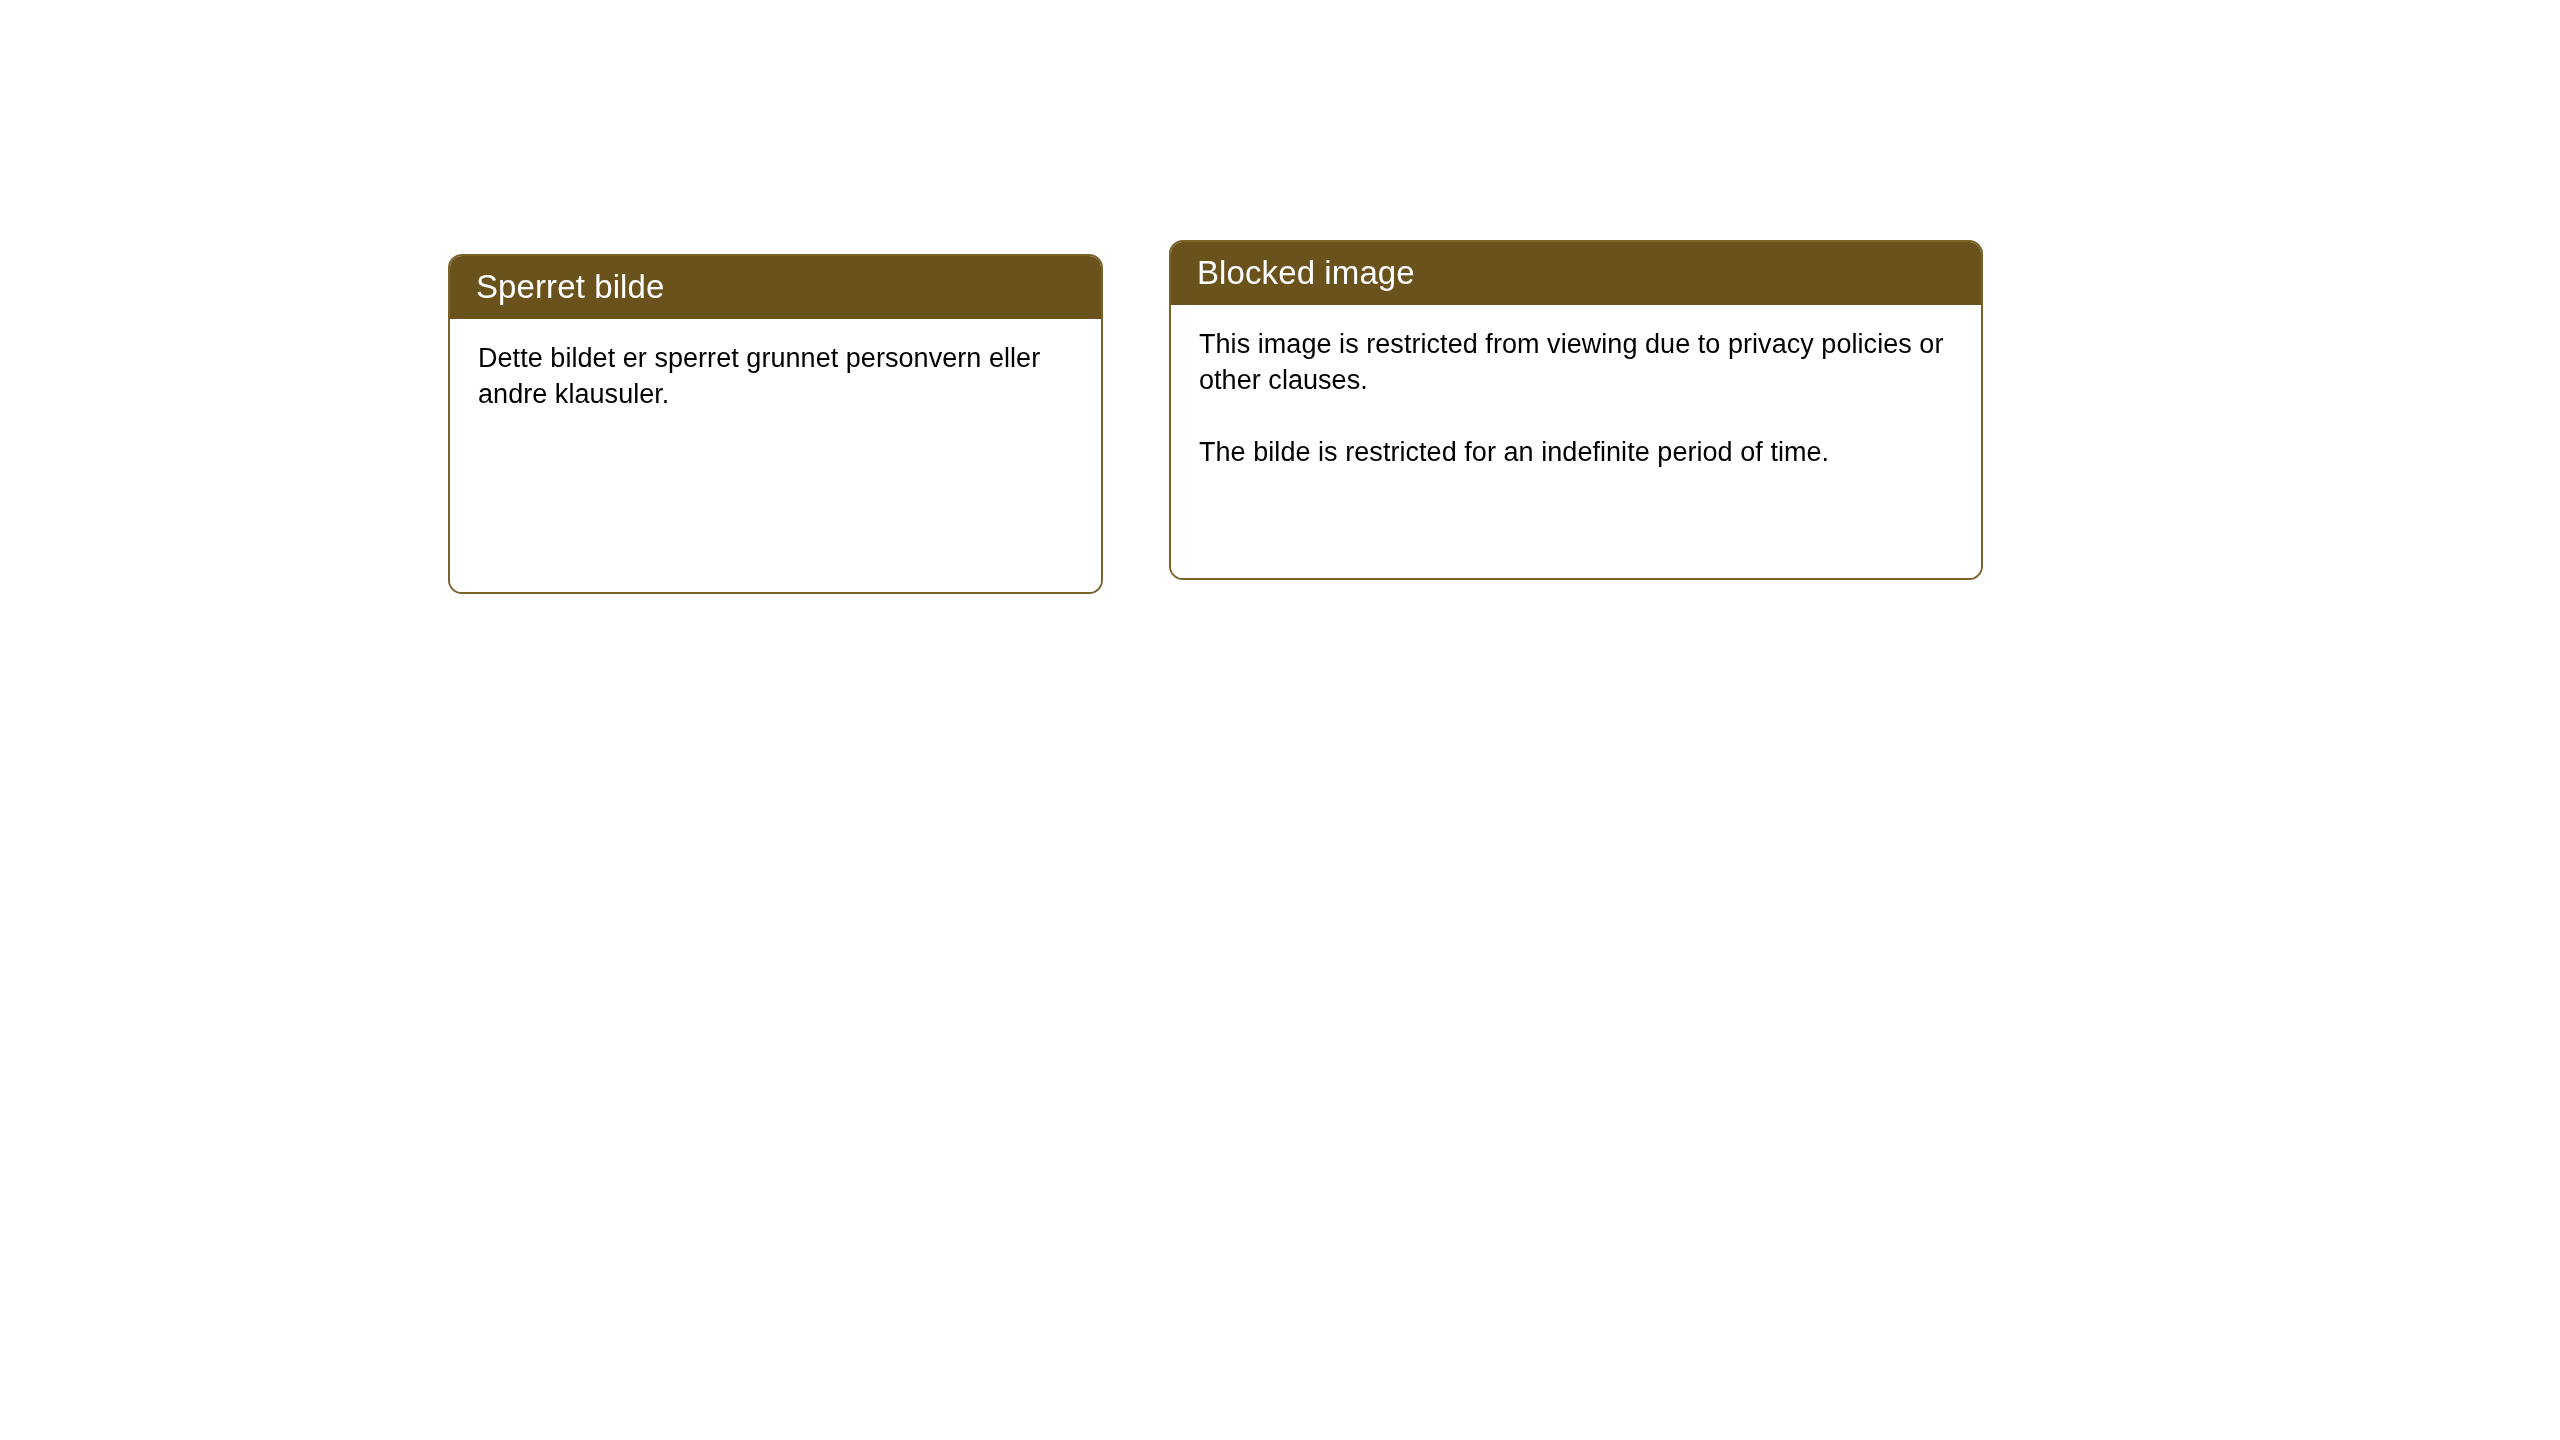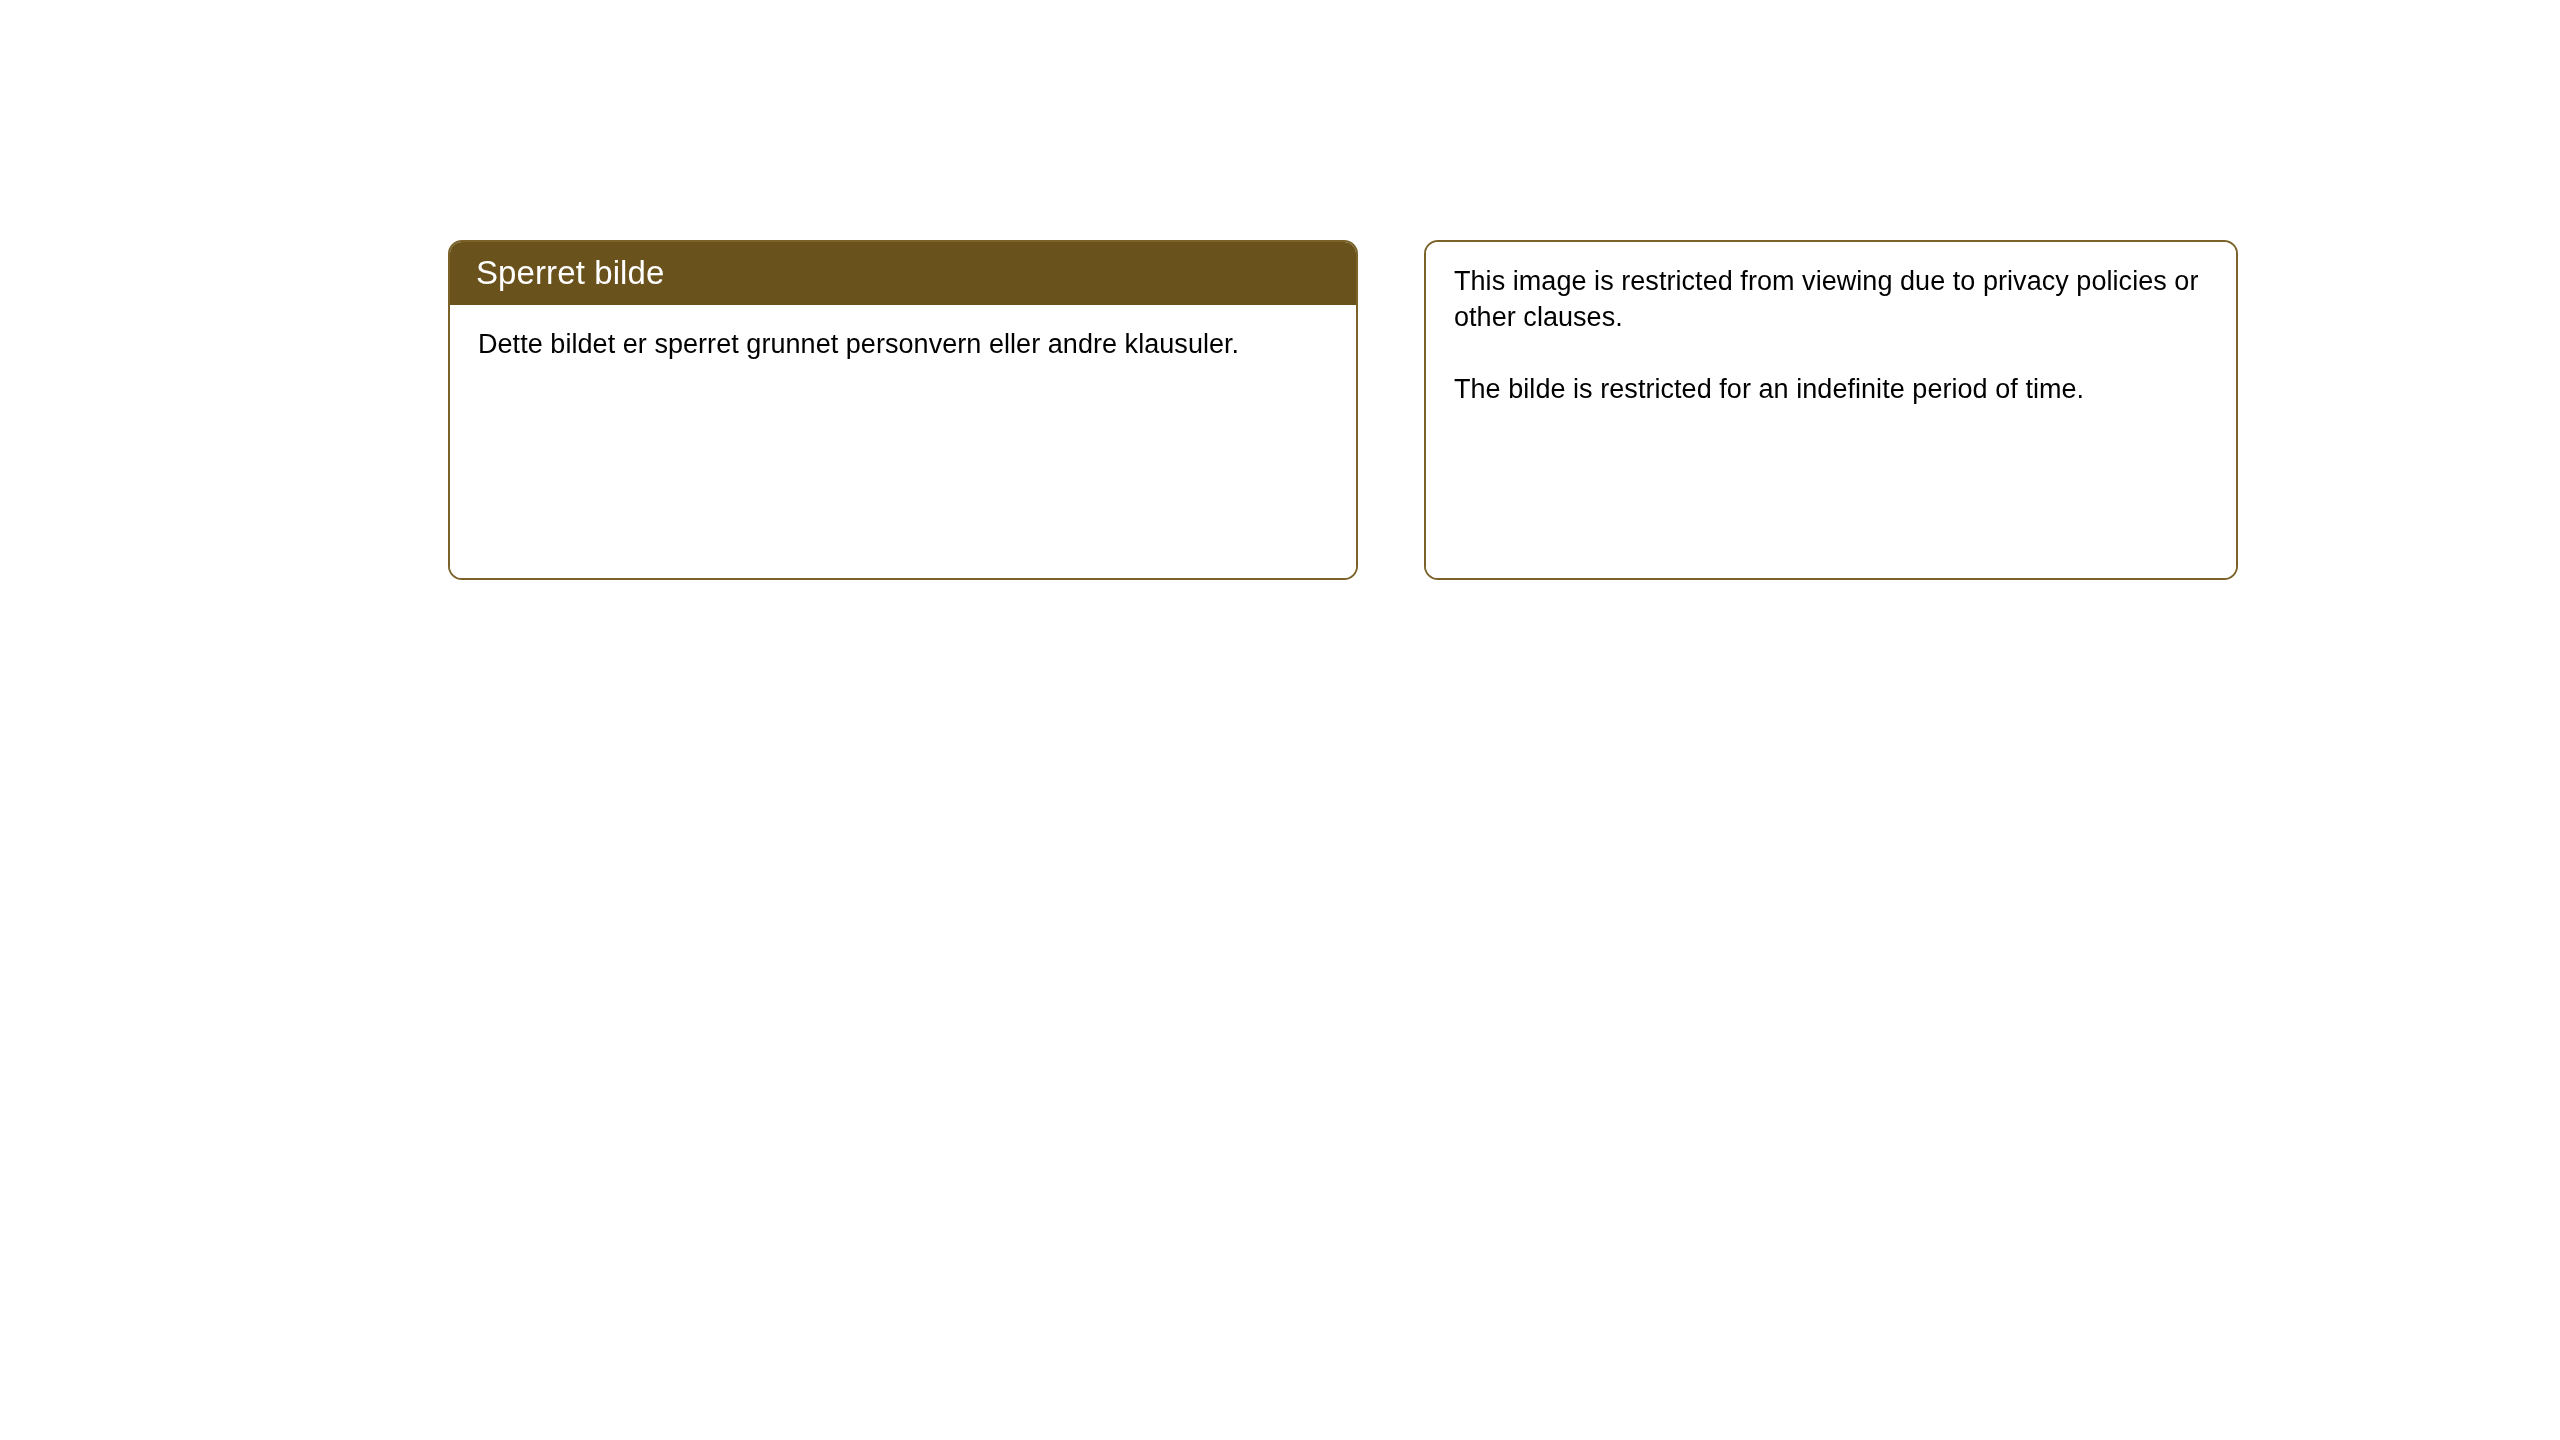--- a/index.html
+++ b/index.html
@@ -42,7 +42,7 @@
     flex-direction: column;
   }
 
-  .notice-card.card-left  { width: 910px; min-height: 340px; }
+  .notice-card.card-left  { width: 655px; min-height: 340px; margin-top: 14px; }
   .notice-card.card-right { width: 814px; min-height: 340px; }
 
   .notice-header {

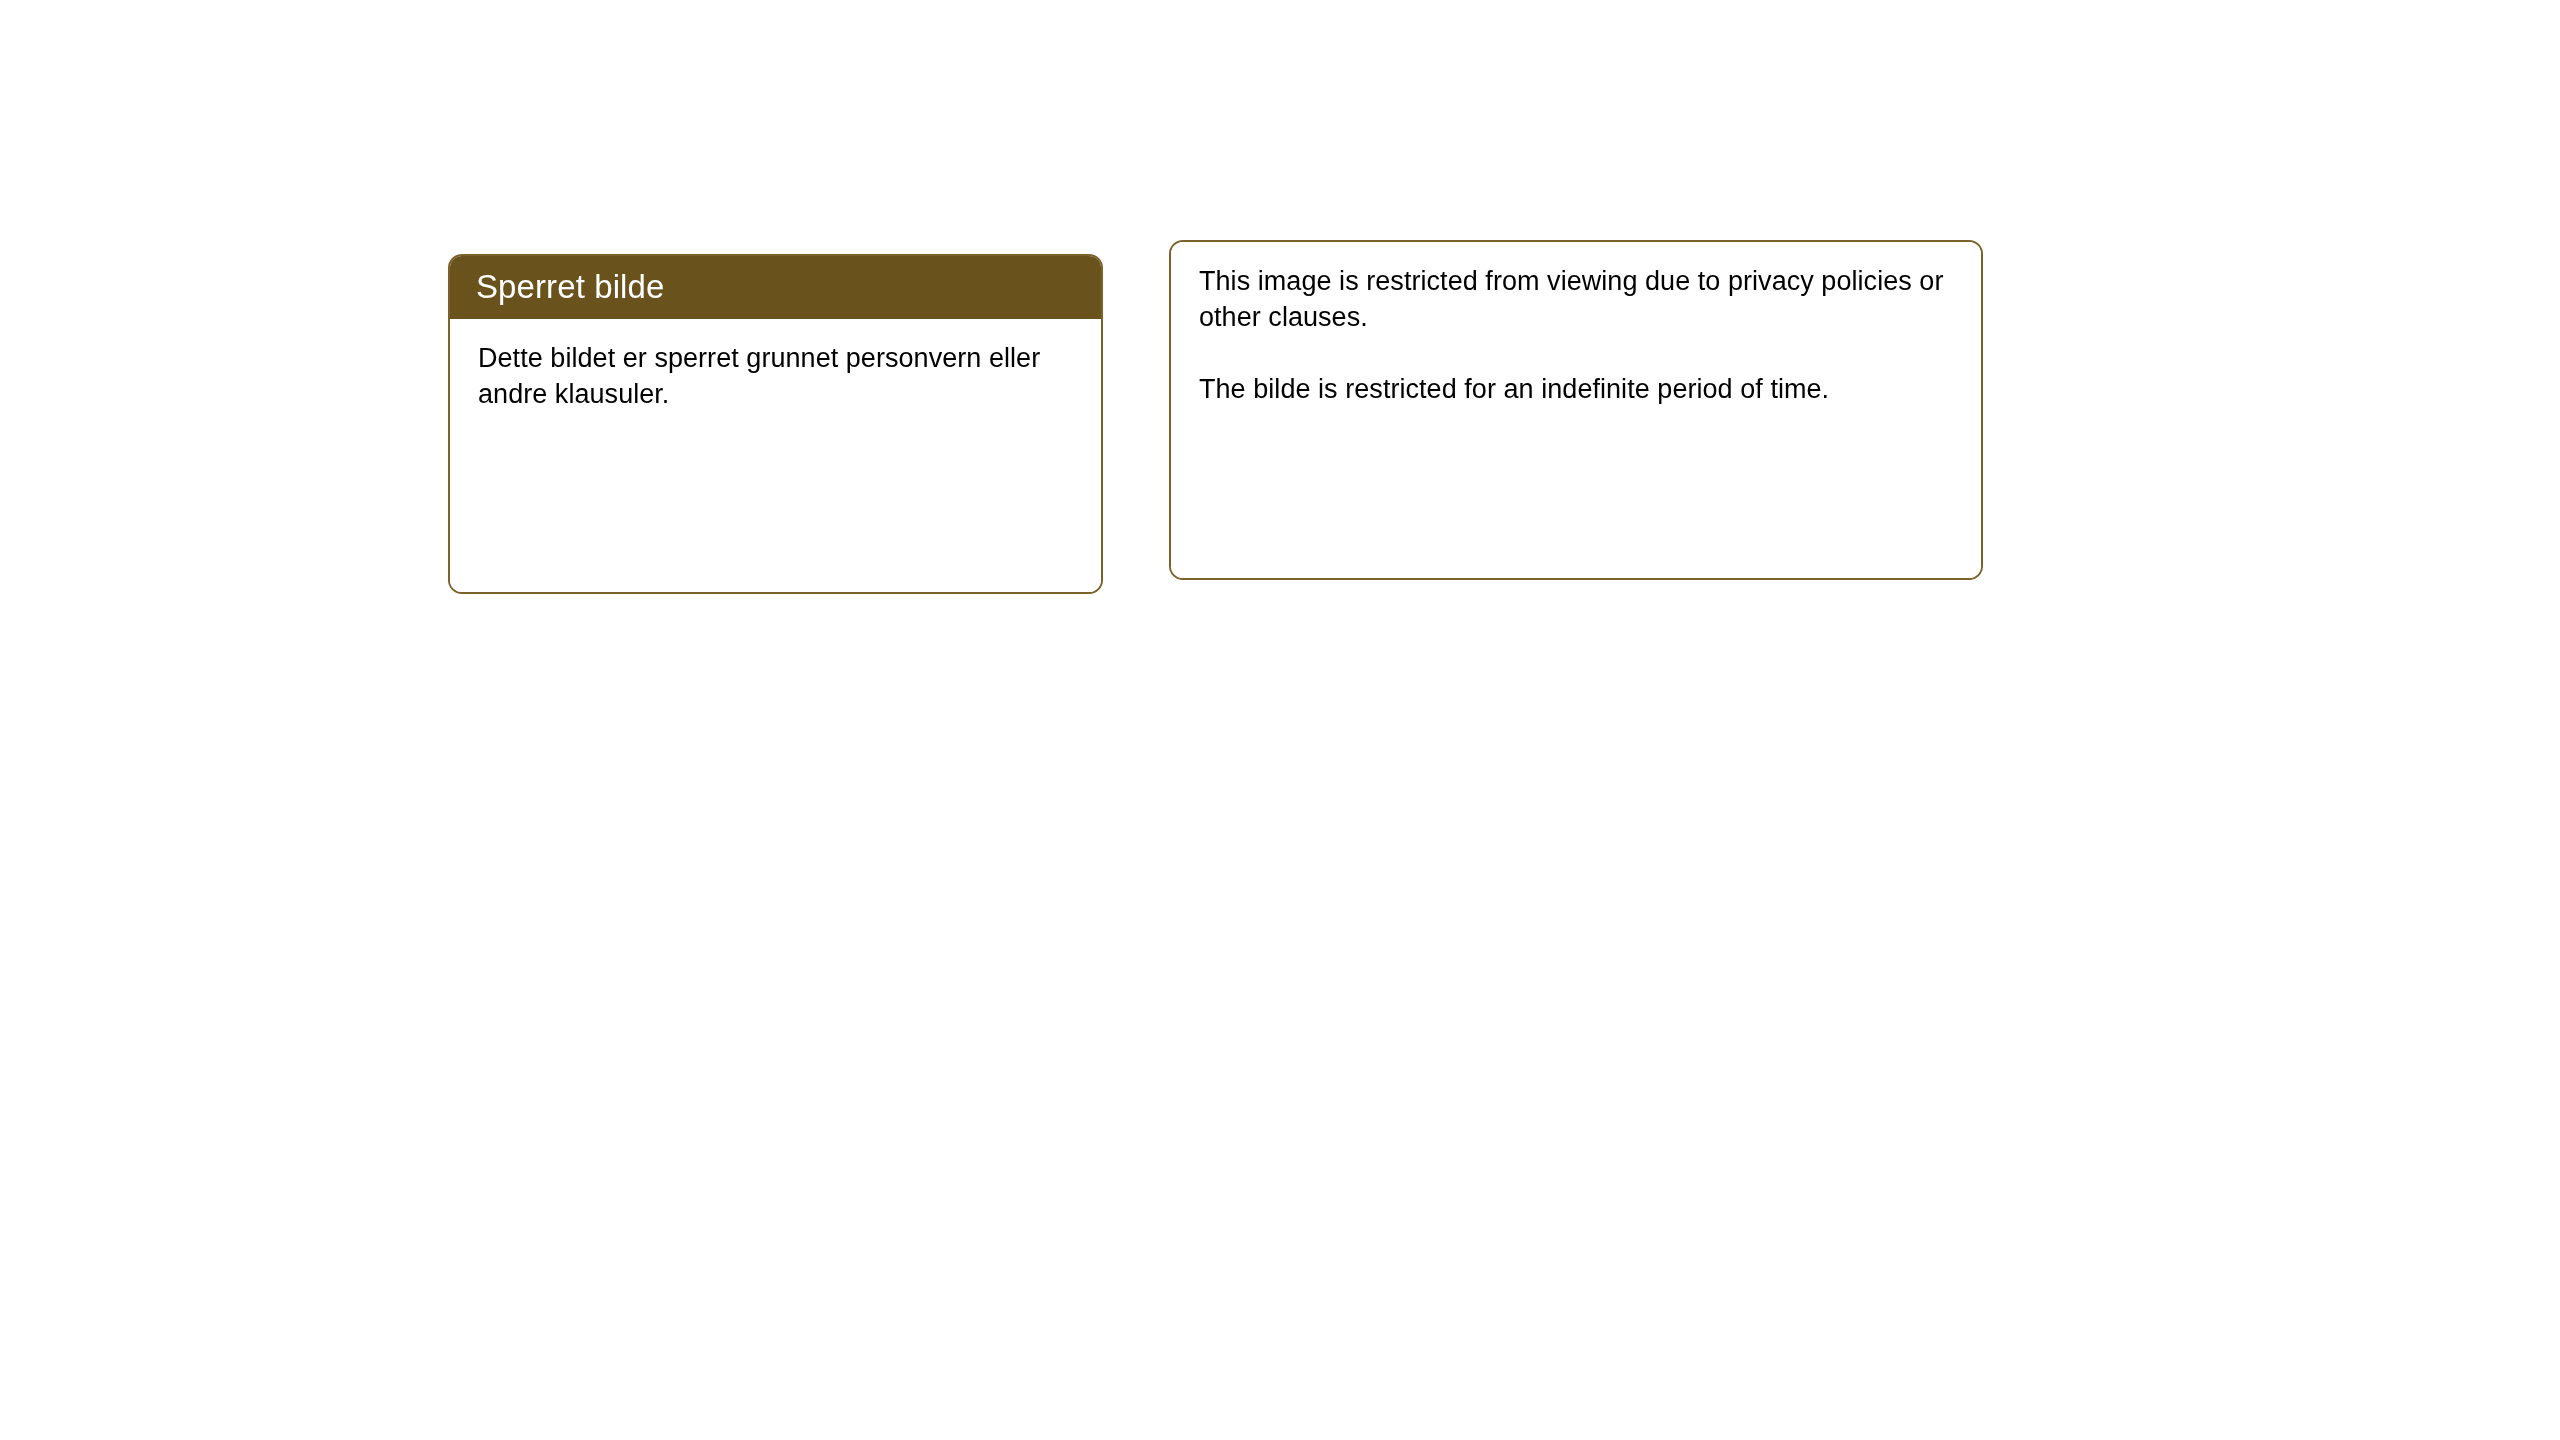--- a/index.html
+++ b/index.html
@@ -90,6 +90,7 @@
     </div>
 
     <div class="notice-card card-right">
+      <div class="notice-header">Blocked image</div>
       <div class="notice-body">
         <p class="notice-paragraph">This image is restricted from viewing due to privacy policies or other clauses.</p>
         <p class="notice-paragraph">The bilde is restricted for an indefinite period of time.</p>

